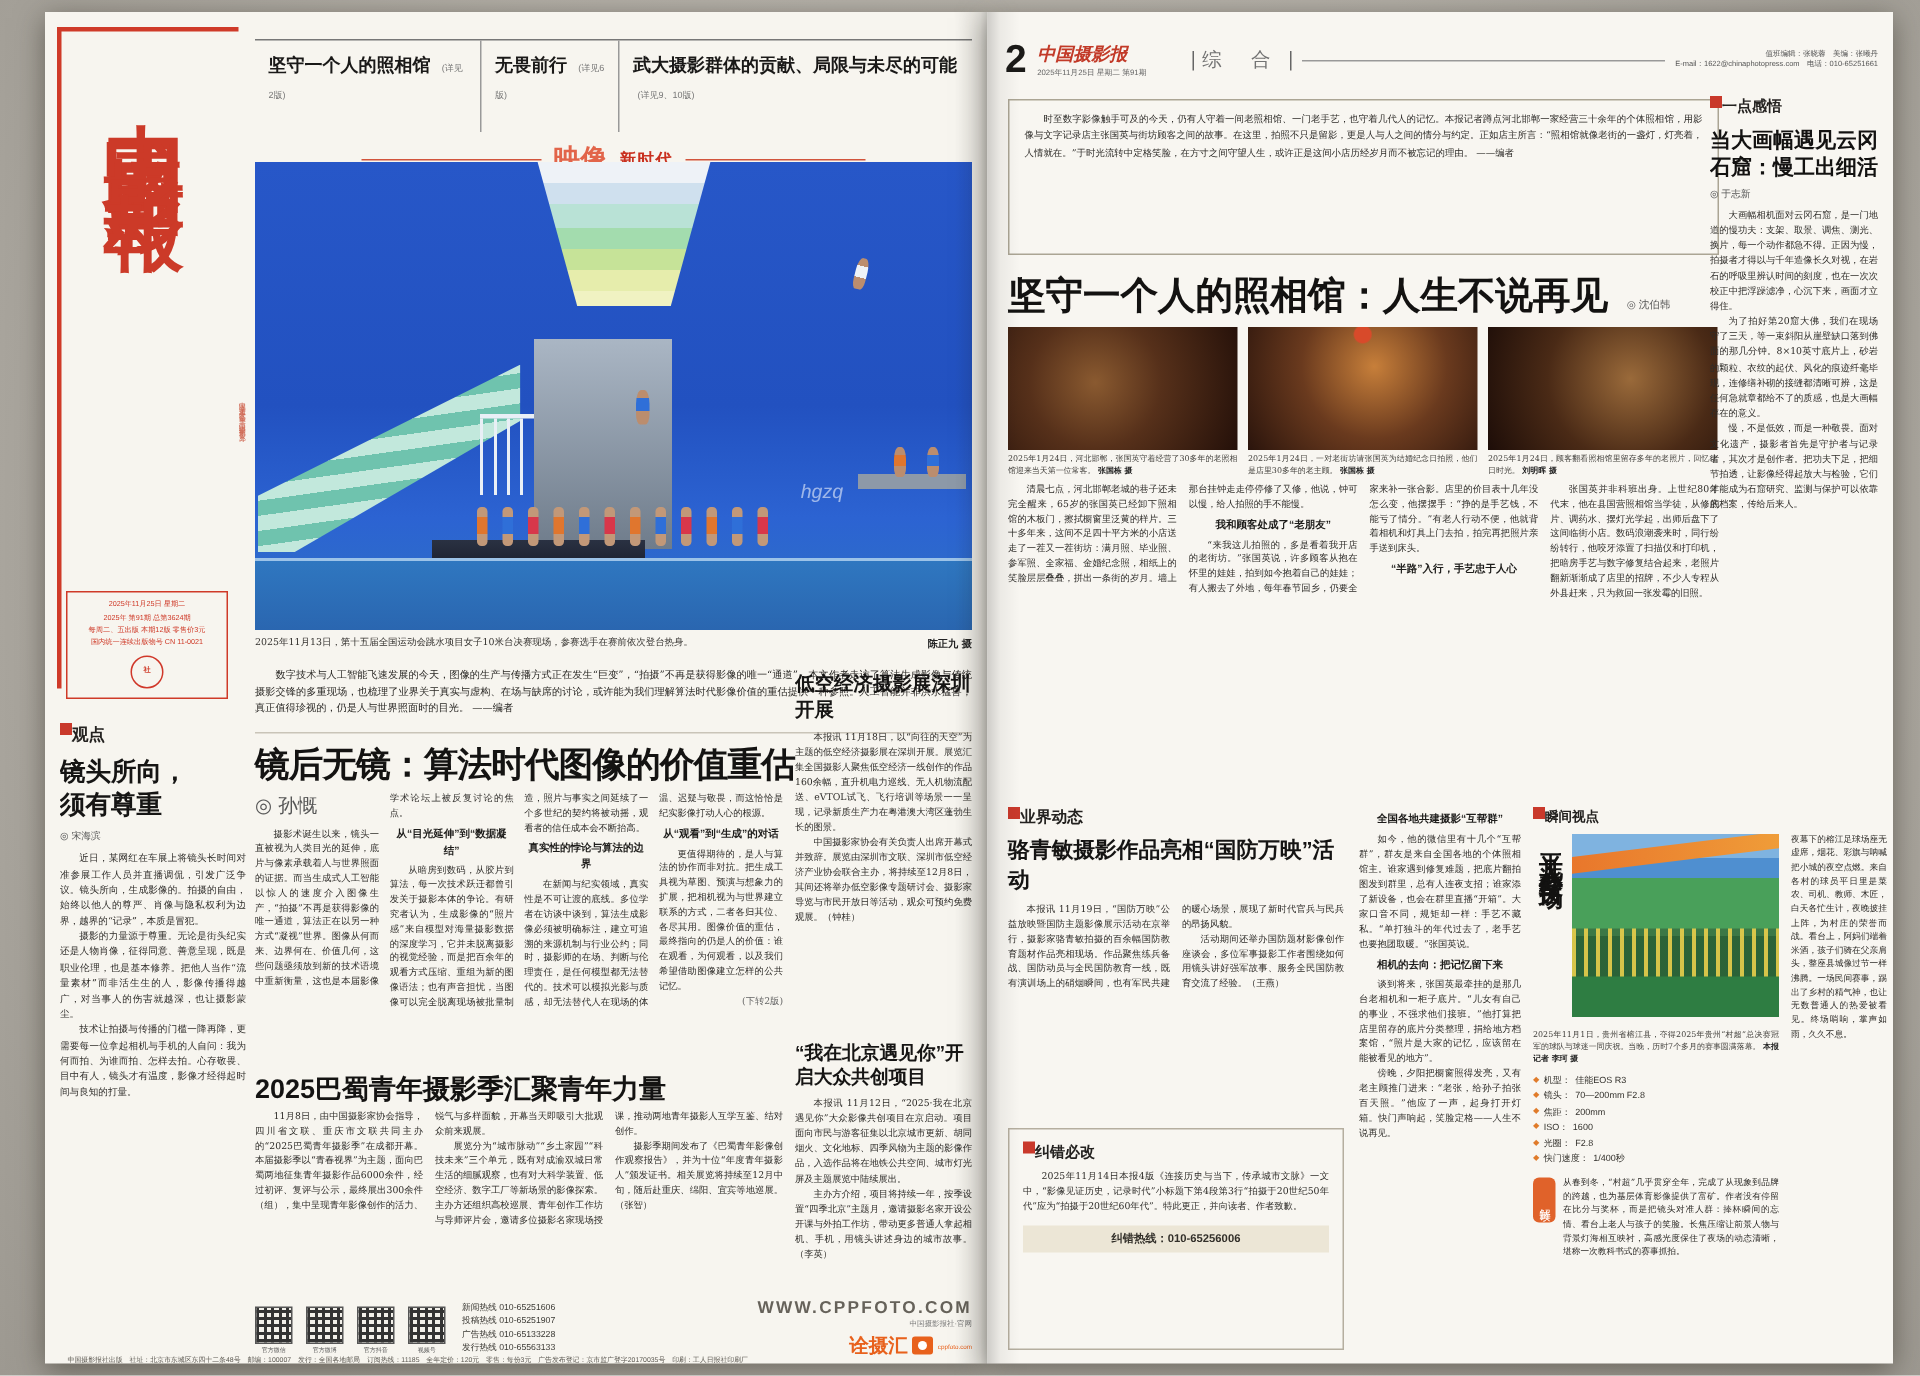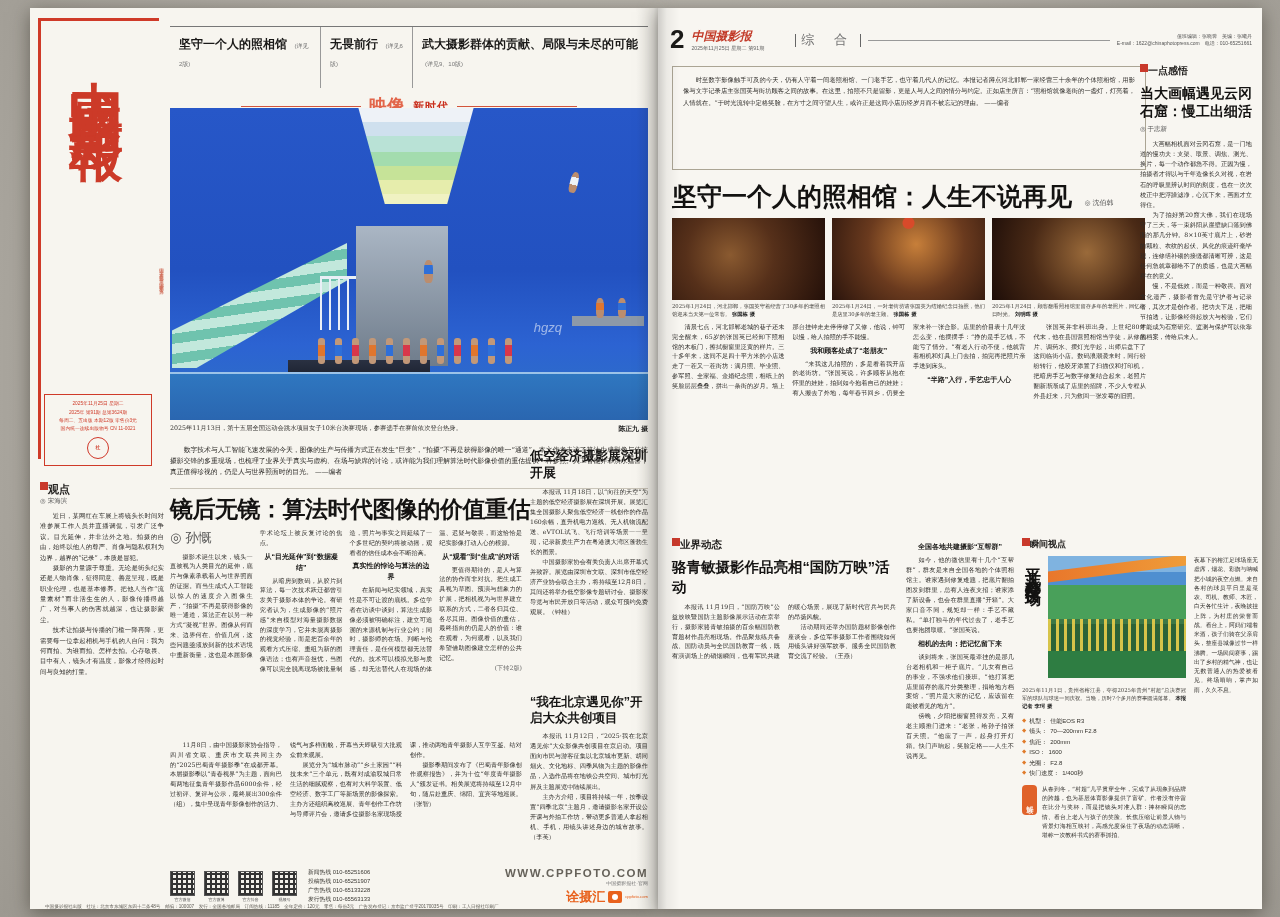--- a/index.html
+++ b/index.html
@@ -217,6 +217,8 @@
         <span class="sq"></span>
         <span>观点</span>
       </div>
+      <div class="op-hl" style="font-family:'Liberation Sans',sans-serif">镜头所向，
+须有尊重</div>
       <div class="op-by byl">◎ 宋海滨</div>
       <p class="p just">近日，某网红在车展上将镜头长时间对准参展工作人员并直播调侃，引发广泛争议。目光延伸，并非法外之地。拍摄的自由，始终以他人的尊严、肖像与隐私权利为边界，越界的“记录”，本质是冒犯。</p>
       <p class="p just">摄影的力量源于尊重。无论是街头纪实还是人物肖像，征得同意、善意呈现，既是职业伦理，也是基本修养。把他人当作“流量素材”而非活生生的人，影像传播得越广，对当事人的伤害就越深，也让摄影蒙尘。</p>

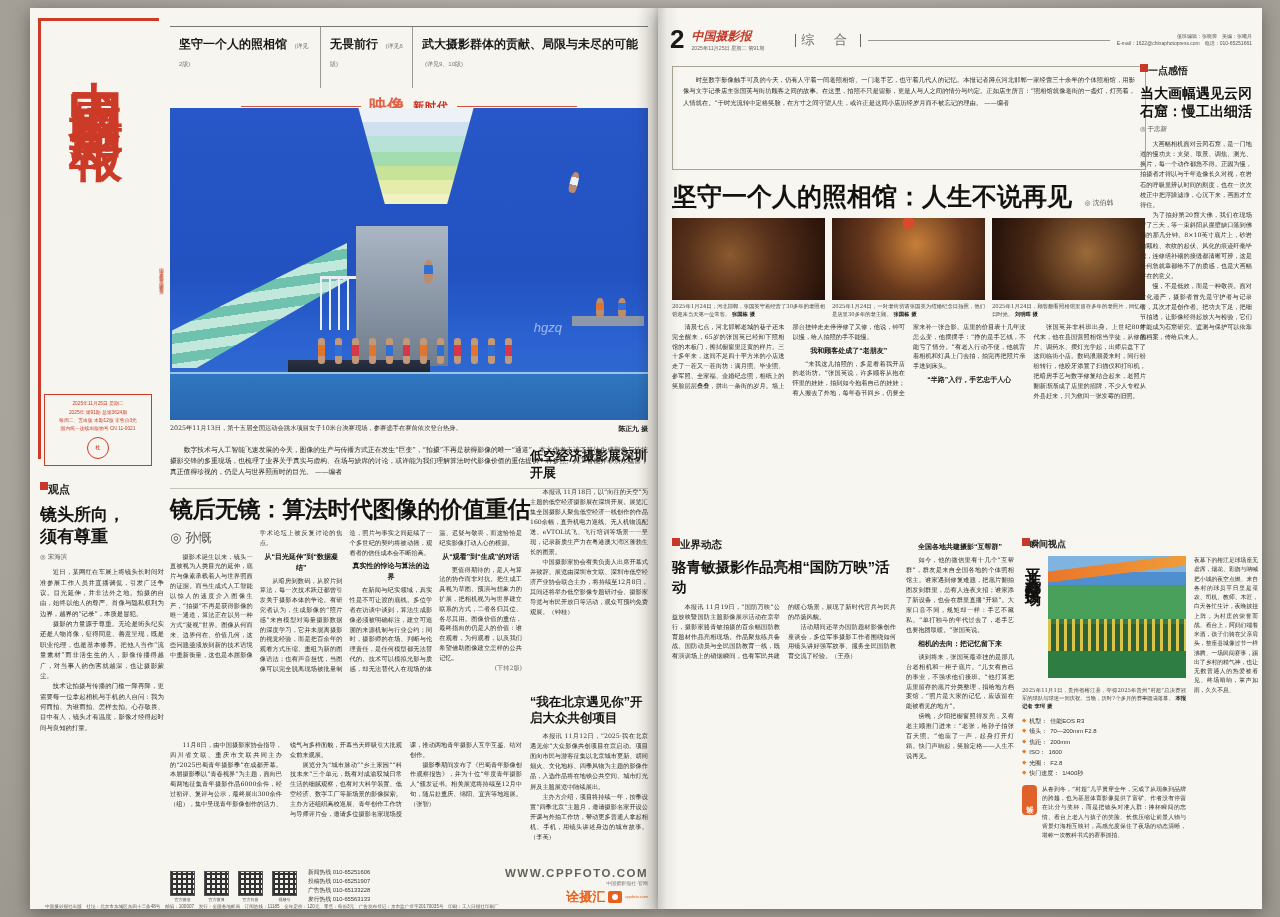--- a/index.html
+++ b/index.html
@@ -220,7 +220,7 @@
       <div class="op-hl" style="font-family:'Liberation Sans',sans-serif">镜头所向，
 须有尊重</div>
       <div class="op-by byl">◎ 宋海滨</div>
-      <p class="p just">近日，某网红在车展上将镜头长时间对准参展工作人员并直播调侃，引发广泛争议。目光延伸，并非法外之地。拍摄的自由，始终以他人的尊严、肖像与隐私权利为边界，越界的“记录”，本质是冒犯。</p>
+      <p class="p just">近日，某网红在车展上将镜头长时间对准参展工作人员并直播调侃，引发广泛争议。镜头所向，生成影像的。拍摄的自由，始终以他人的尊严、肖像与隐私权利为边界，越界的“记录”，本质是冒犯。</p>
       <p class="p just">摄影的力量源于尊重。无论是街头纪实还是人物肖像，征得同意、善意呈现，既是职业伦理，也是基本修养。把他人当作“流量素材”而非活生生的人，影像传播得越广，对当事人的伤害就越深，也让摄影蒙尘。</p>
       <p class="p just">技术让拍摄与传播的门槛一降再降，更需要每一位拿起相机与手机的人自问：我为何而拍、为谁而拍、怎样去拍。心存敬畏、目中有人，镜头才有温度，影像才经得起时间与良知的打量。</p>
     </div>

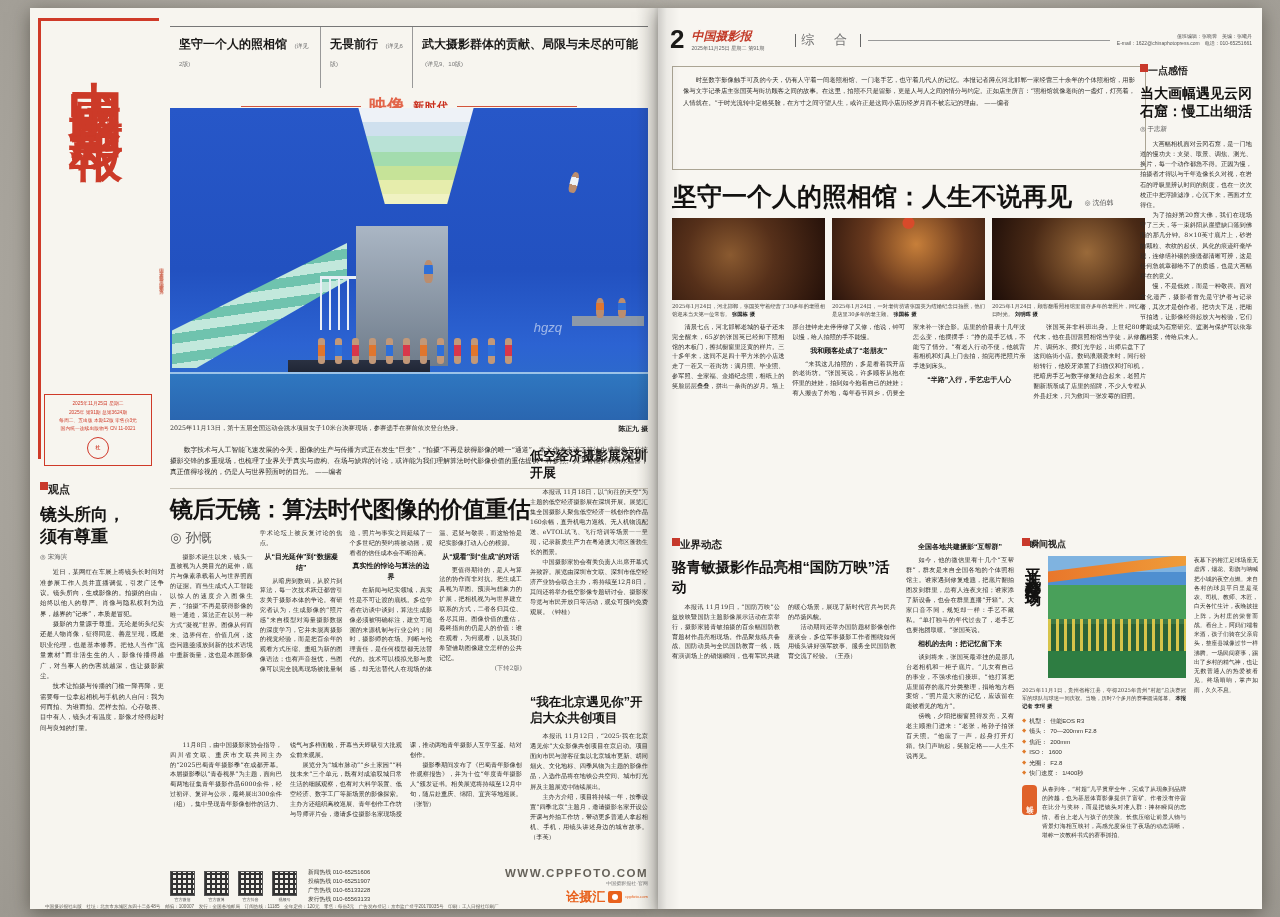--- a/index.html
+++ b/index.html
@@ -296,6 +296,7 @@
       <div class="turn">(下转2版)</div>
     </div>
 
+    <div class="abs hl2">2025巴蜀青年摄影季汇聚青年力量</div>
     <div class="abs a2 serif just">
       <p class="p">11月8日，由中国摄影家协会指导，四川省文联、重庆市文联共同主办的“2025巴蜀青年摄影季”在成都开幕。本届摄影季以“青春视界”为主题，面向巴蜀两地征集青年摄影作品6000余件，经过初评、复评与公示，最终展出300余件（组），集中呈现青年影像创作的活力、锐气与多样面貌，开幕当天即吸引大批观众前来观展。</p>
       <p class="p">展览分为“城市脉动”“乡土家园”“科技未来”三个单元，既有对成渝双城日常生活的细腻观察，也有对大科学装置、低空经济、数字工厂等新场景的影像探索。主办方还组织高校巡展、青年创作工作坊与导师评片会，邀请多位摄影名家现场授课，推动两地青年摄影人互学互鉴、结对创作。</p>

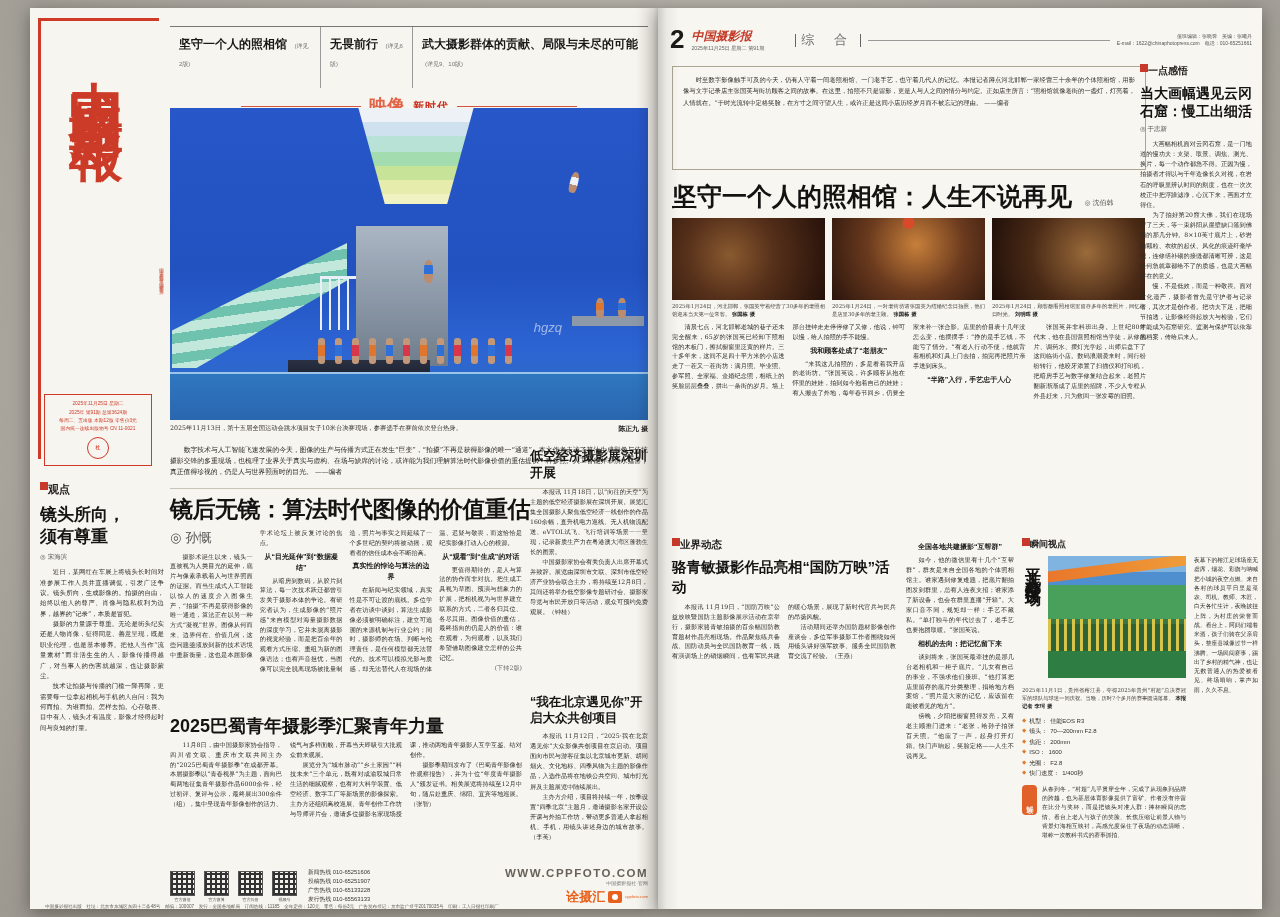--- a/index.html
+++ b/index.html
@@ -422,6 +422,14 @@
       </div>
     </div>
 
+    <div class="abs fix">
+      <div class="lab red" style="font-size:10px">
+        <span class="sq"></span>
+        <span>纠错必改</span>
+      </div>
+      <p class="serif just p">2025年11月14日本报4版《连接历史与当下，传承城市文脉》一文中，“影像见证历史，记录时代”小标题下第4段第3行“拍摄于20世纪50年代”应为“拍摄于20世纪60年代”。特此更正，并向读者、作者致歉。</p>
+      <div class="hot">纠错热线：010-65256006</div>
+    </div>
 
     <div class="abs midc serif just">
       <div class="sh">全国各地共建摄影“互帮群”</div>

